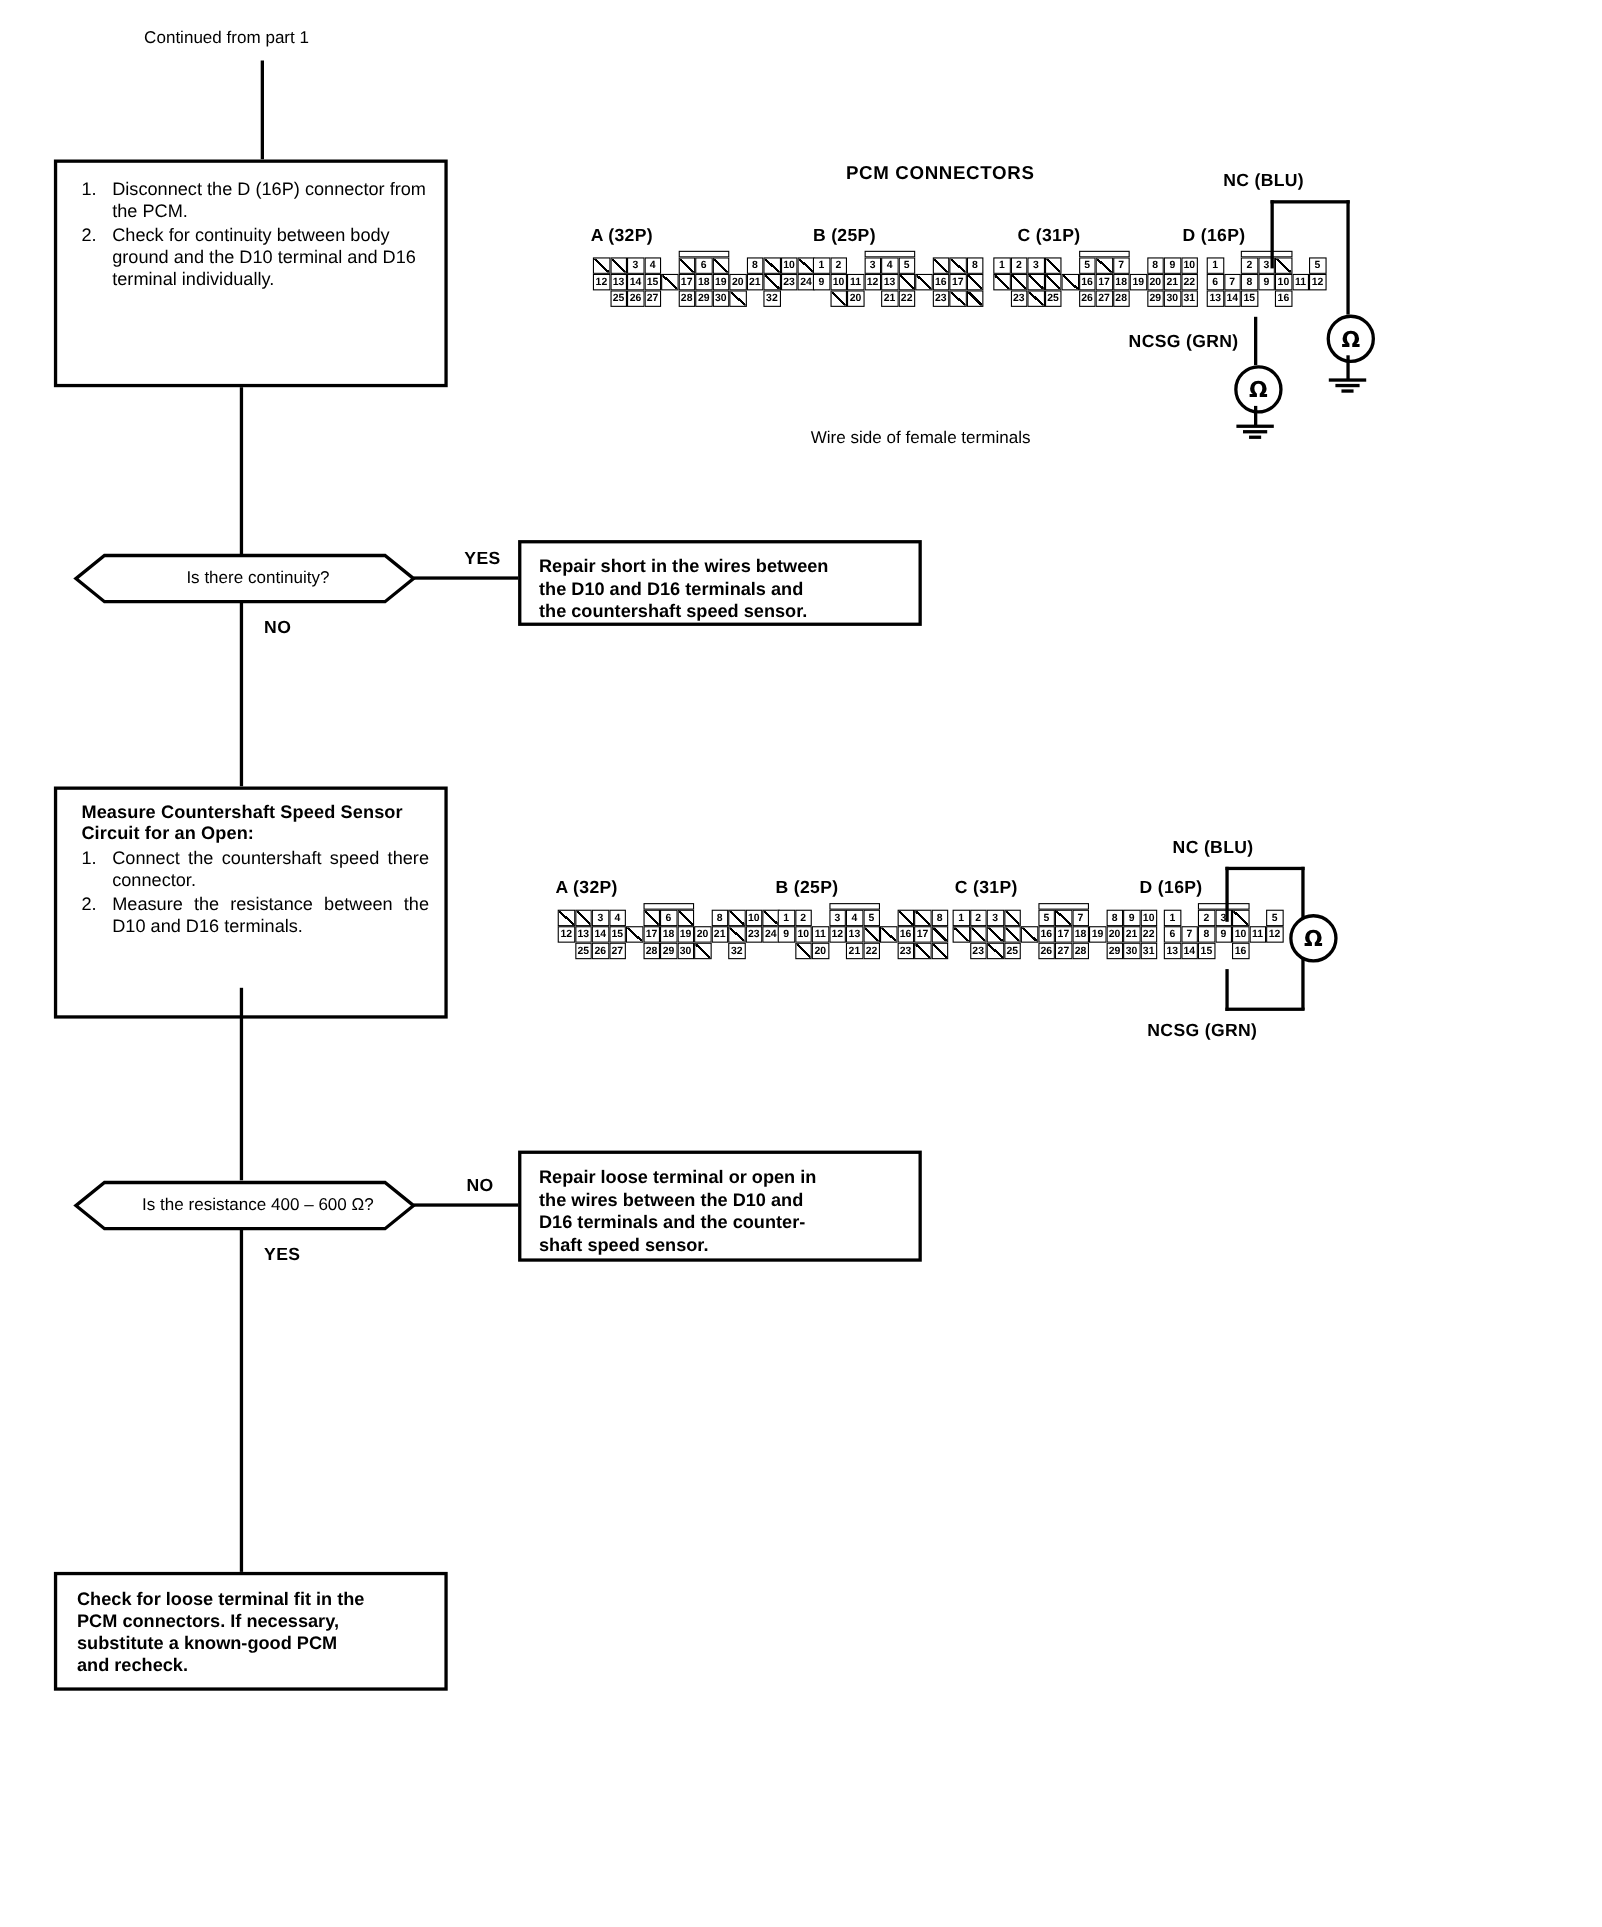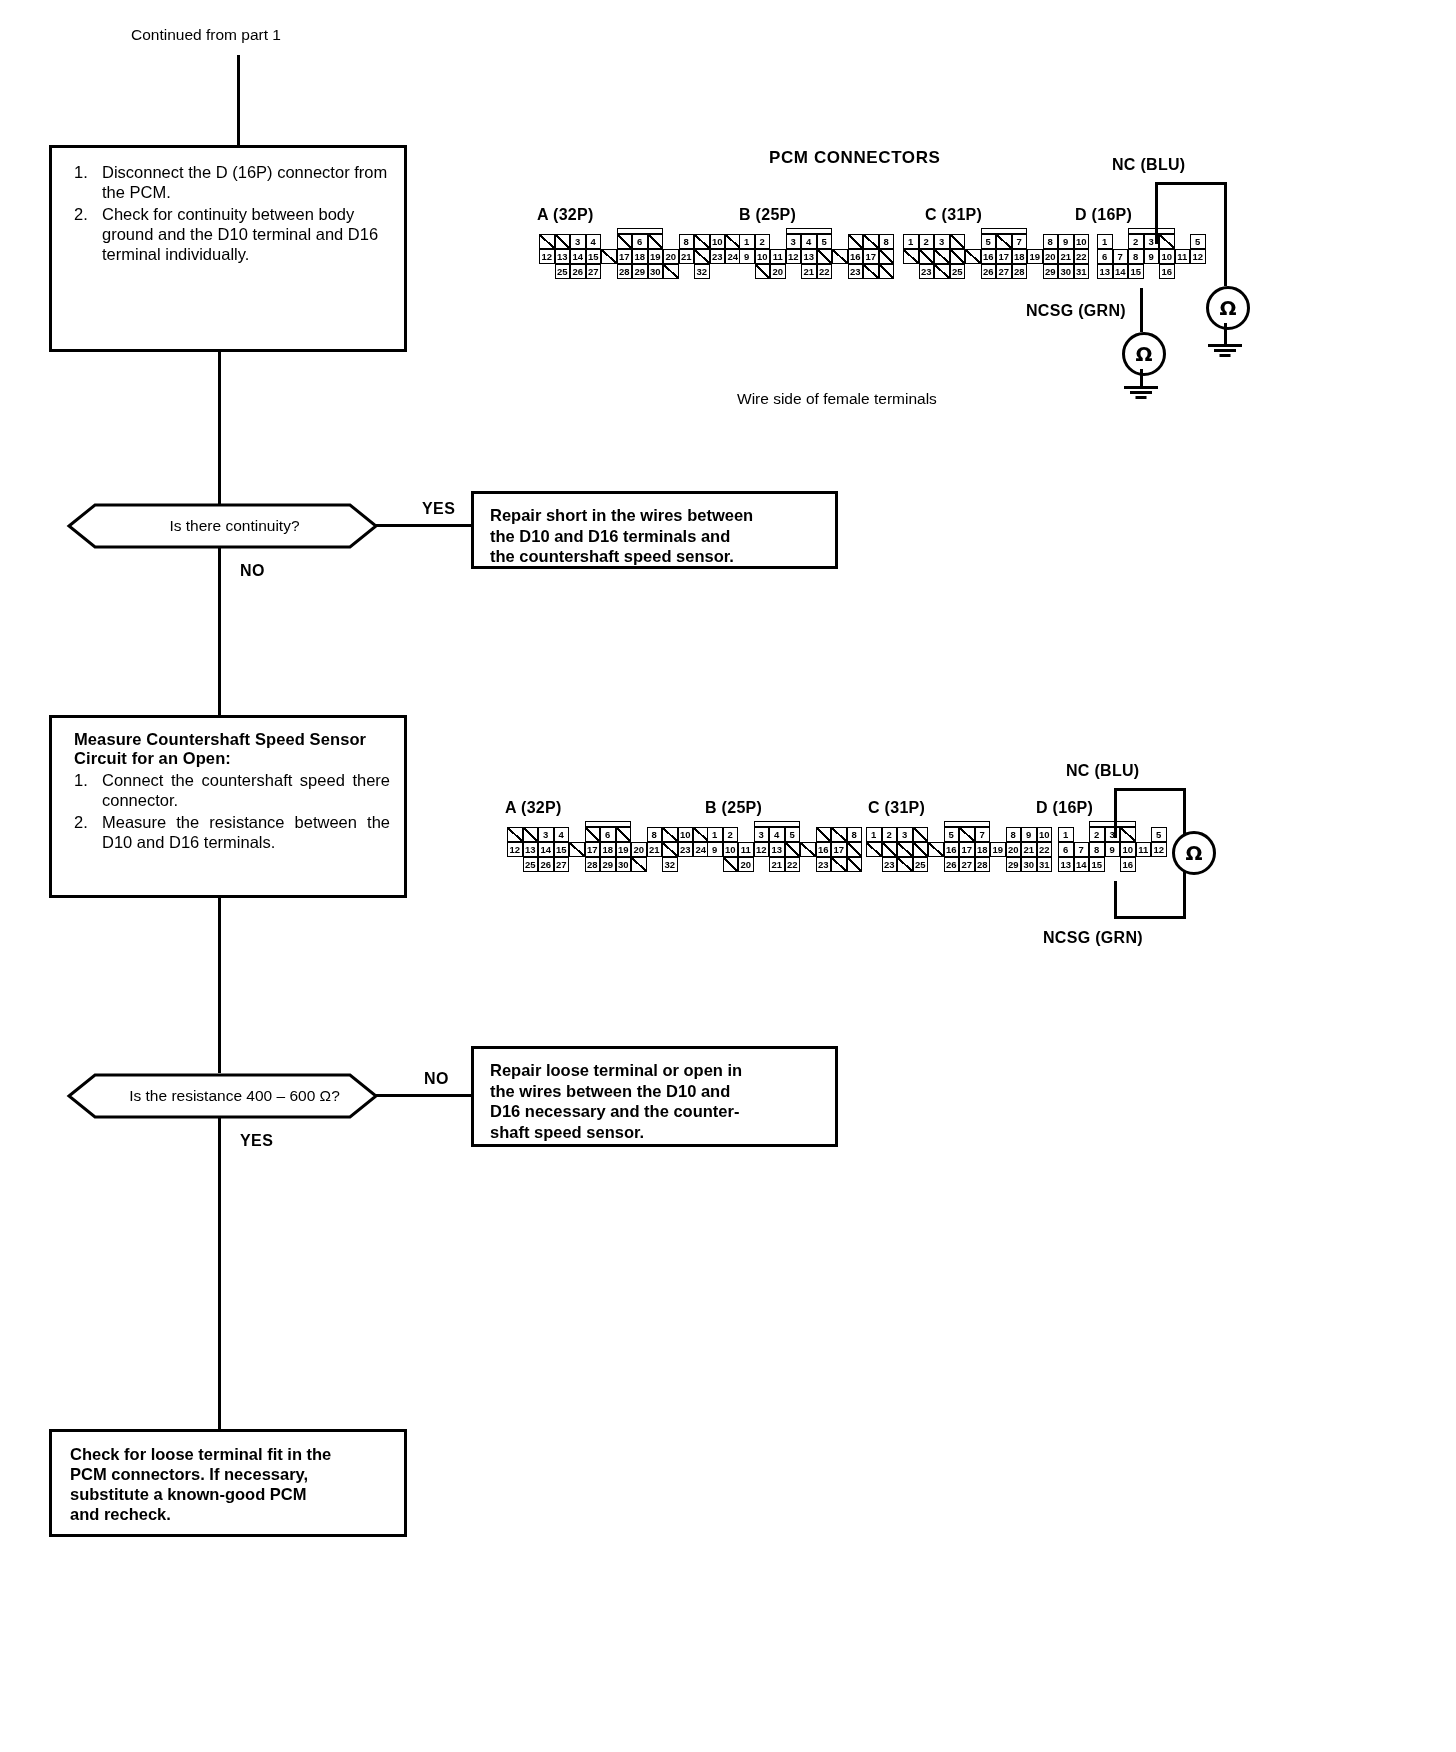--- a/index.html
+++ b/index.html
@@ -103,7 +103,7 @@
   <div>the countershaft speed sensor.</div>
 </div>
 
-<div class="proc" style="left:49px;top:715px;width:358px;height:183px;">
+<div class="proc" style="left:49px;top:715px;width:358px;height:211px;">
   <div class="ttl">Measure Countershaft Speed Sensor Circuit for an Open:</div>
   <ol>
     <li style="text-align:justify;">Connect the countershaft speed there connector.</li>

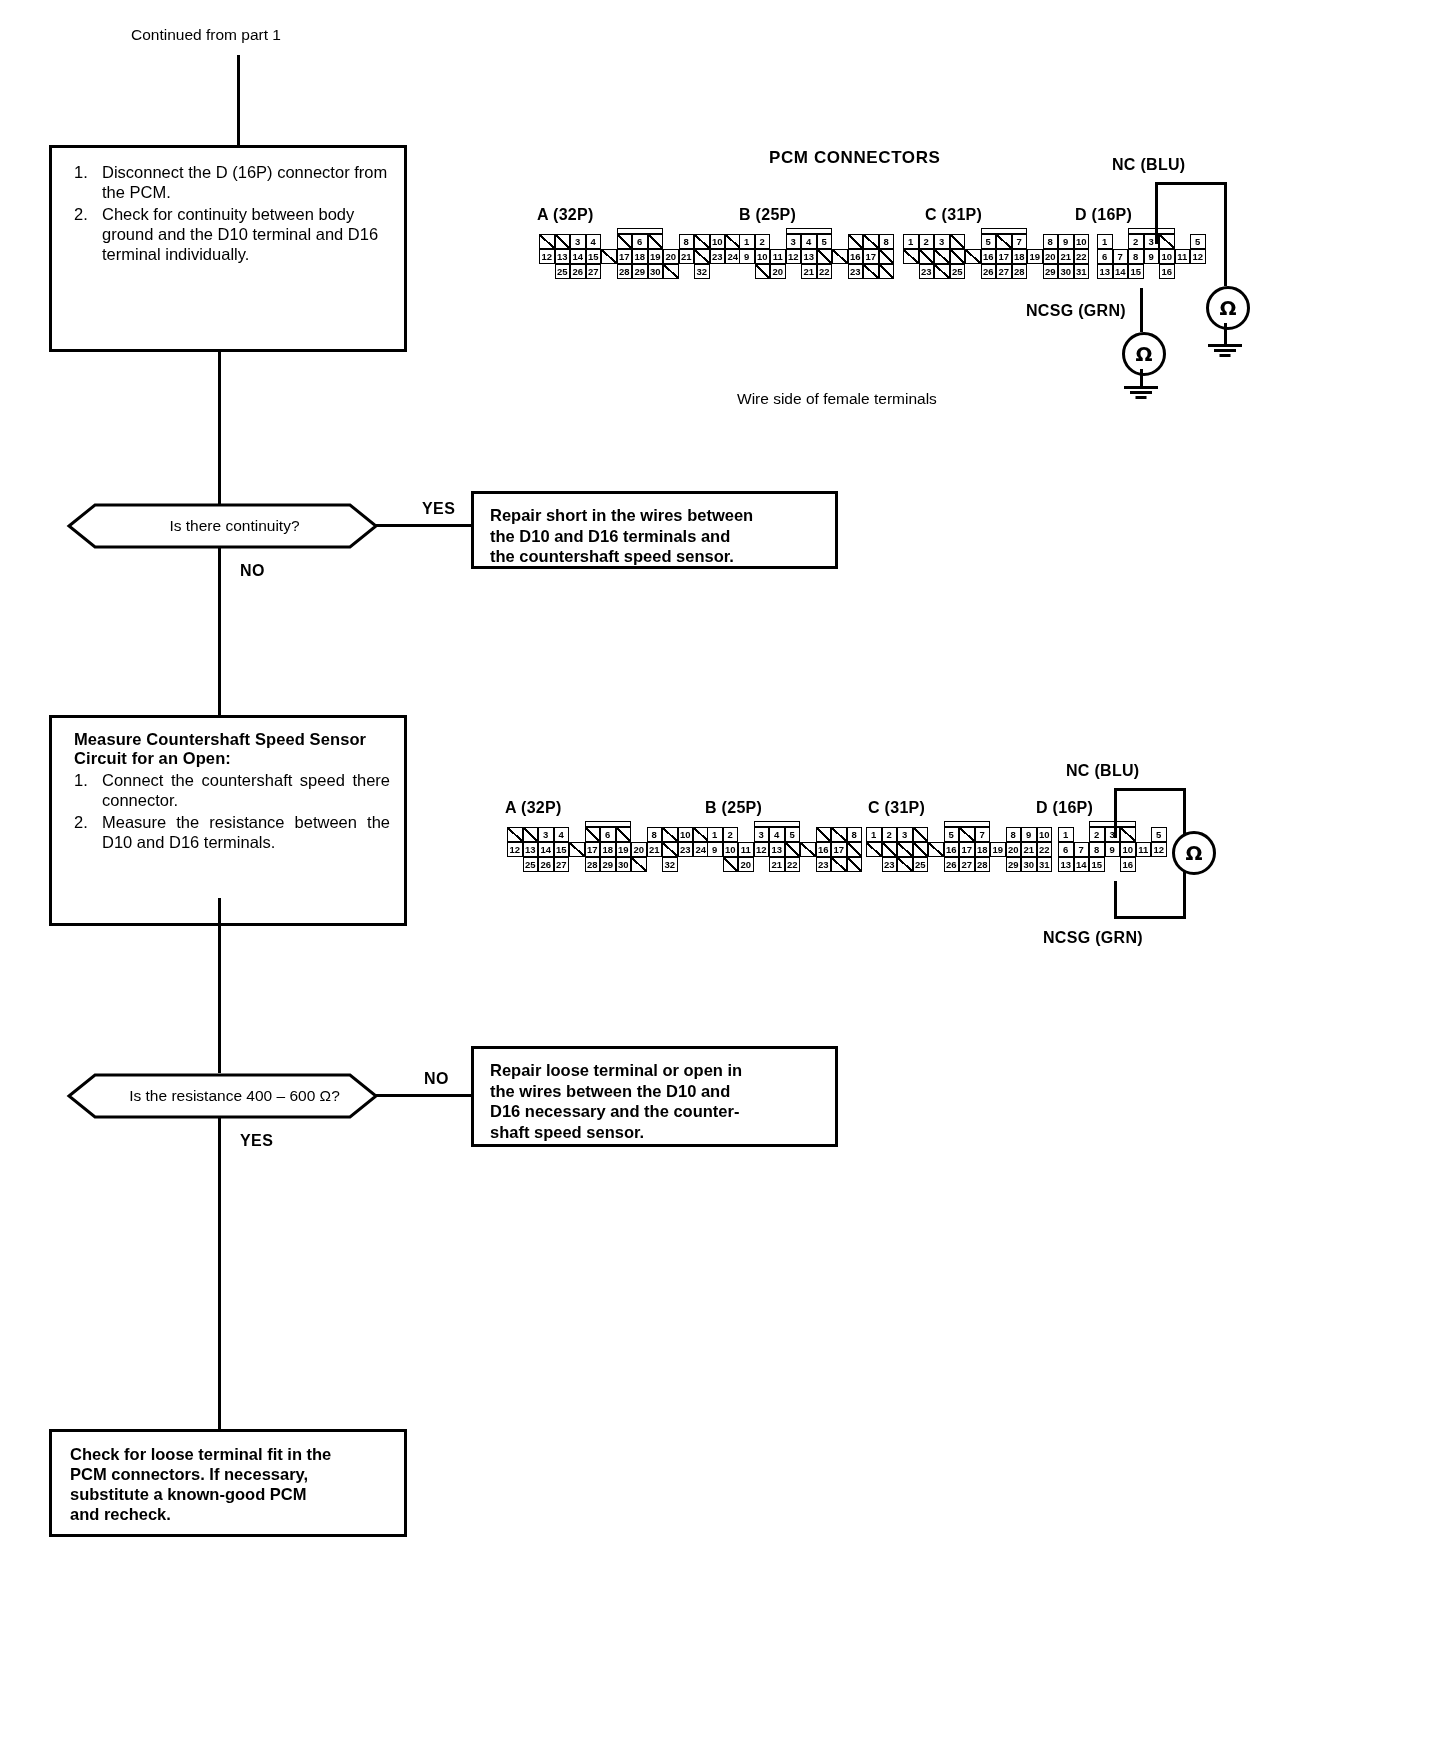--- a/index.html
+++ b/index.html
@@ -126,7 +126,7 @@
 <div class="result" style="left:471px;top:1046px;width:367px;height:101px;">
   <div>Repair loose terminal or open in</div>
   <div>the wires between the D10 and</div>
-  <div>D16 necessary and the counter-</div>
+  <div>D16 terminals and the counter-</div>
   <div>shaft speed sensor.</div>
 </div>
 

